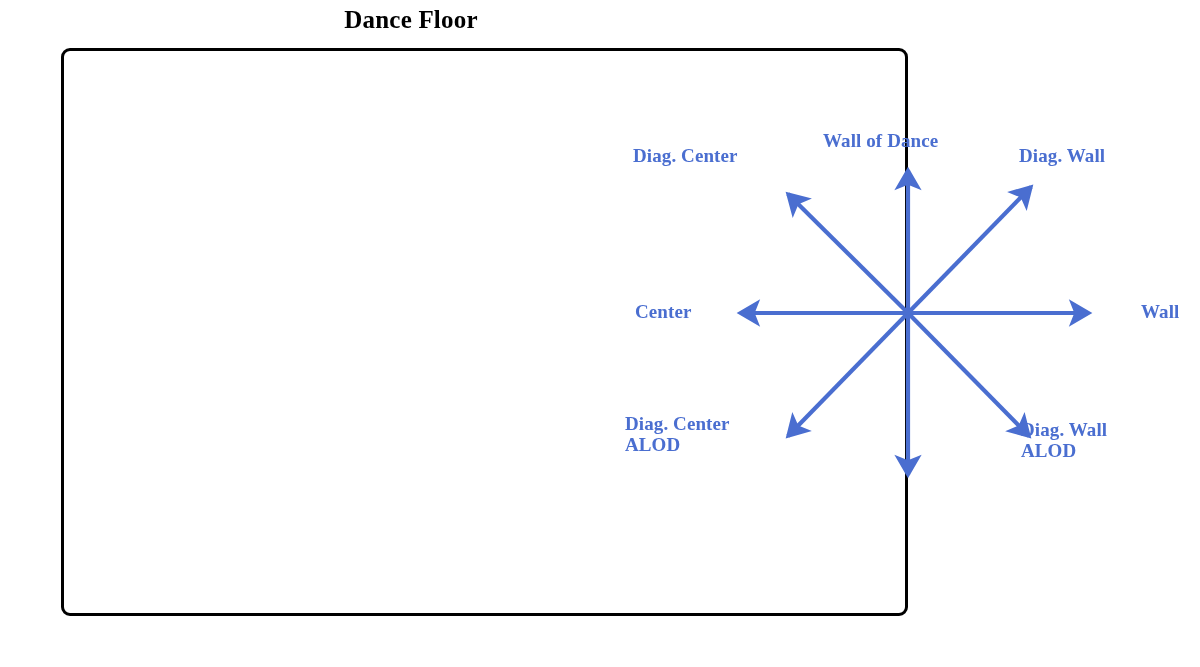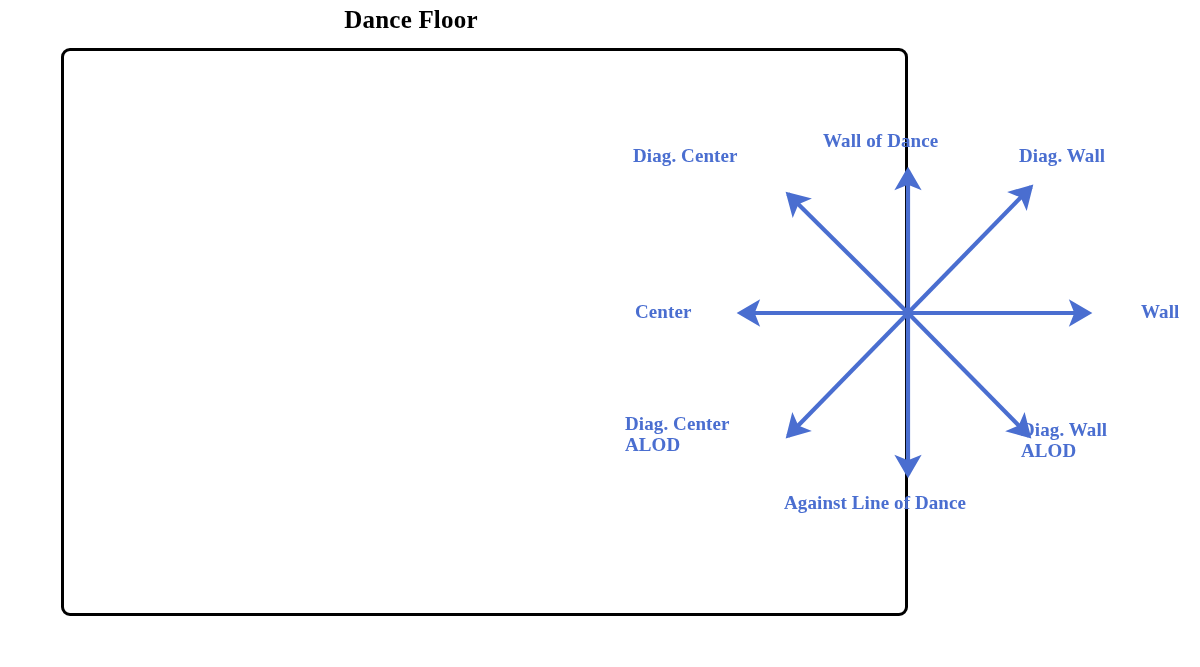--- a/index.html
+++ b/index.html
@@ -121,7 +121,6 @@
   <div class="dir-label lbl-diag-wall-alod">Diag. Wall
 ALOD</div>
 
-  <div class="dir-label lbl-against-lod">Against Line of Dance</div>
 
 </div>
 

